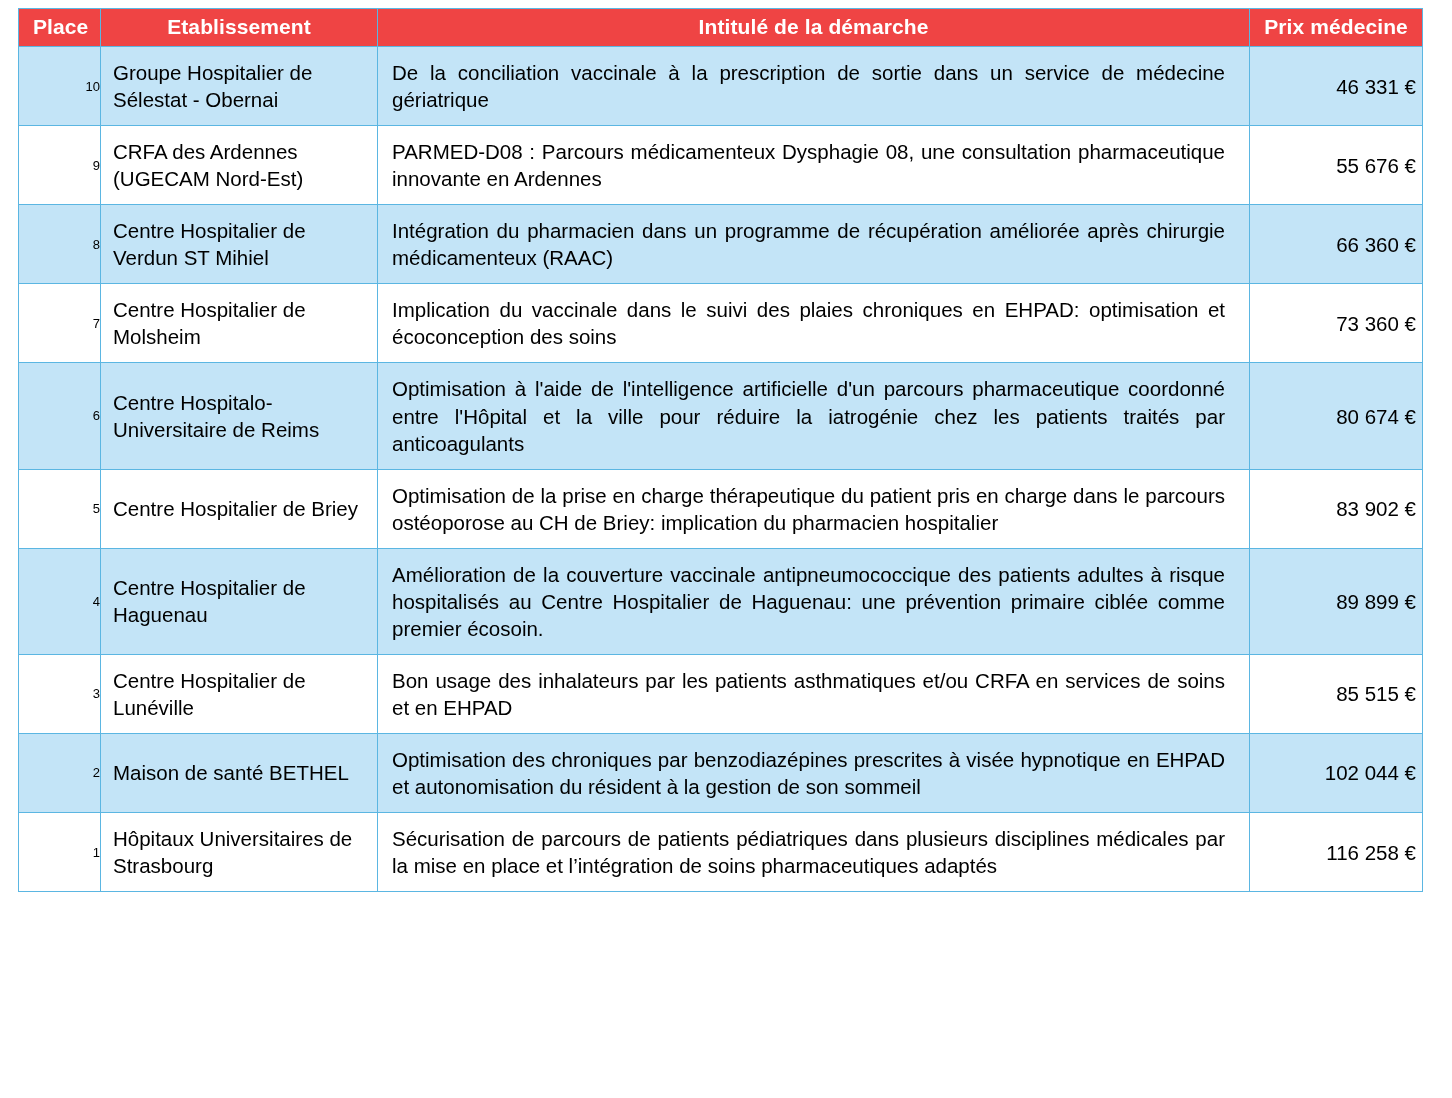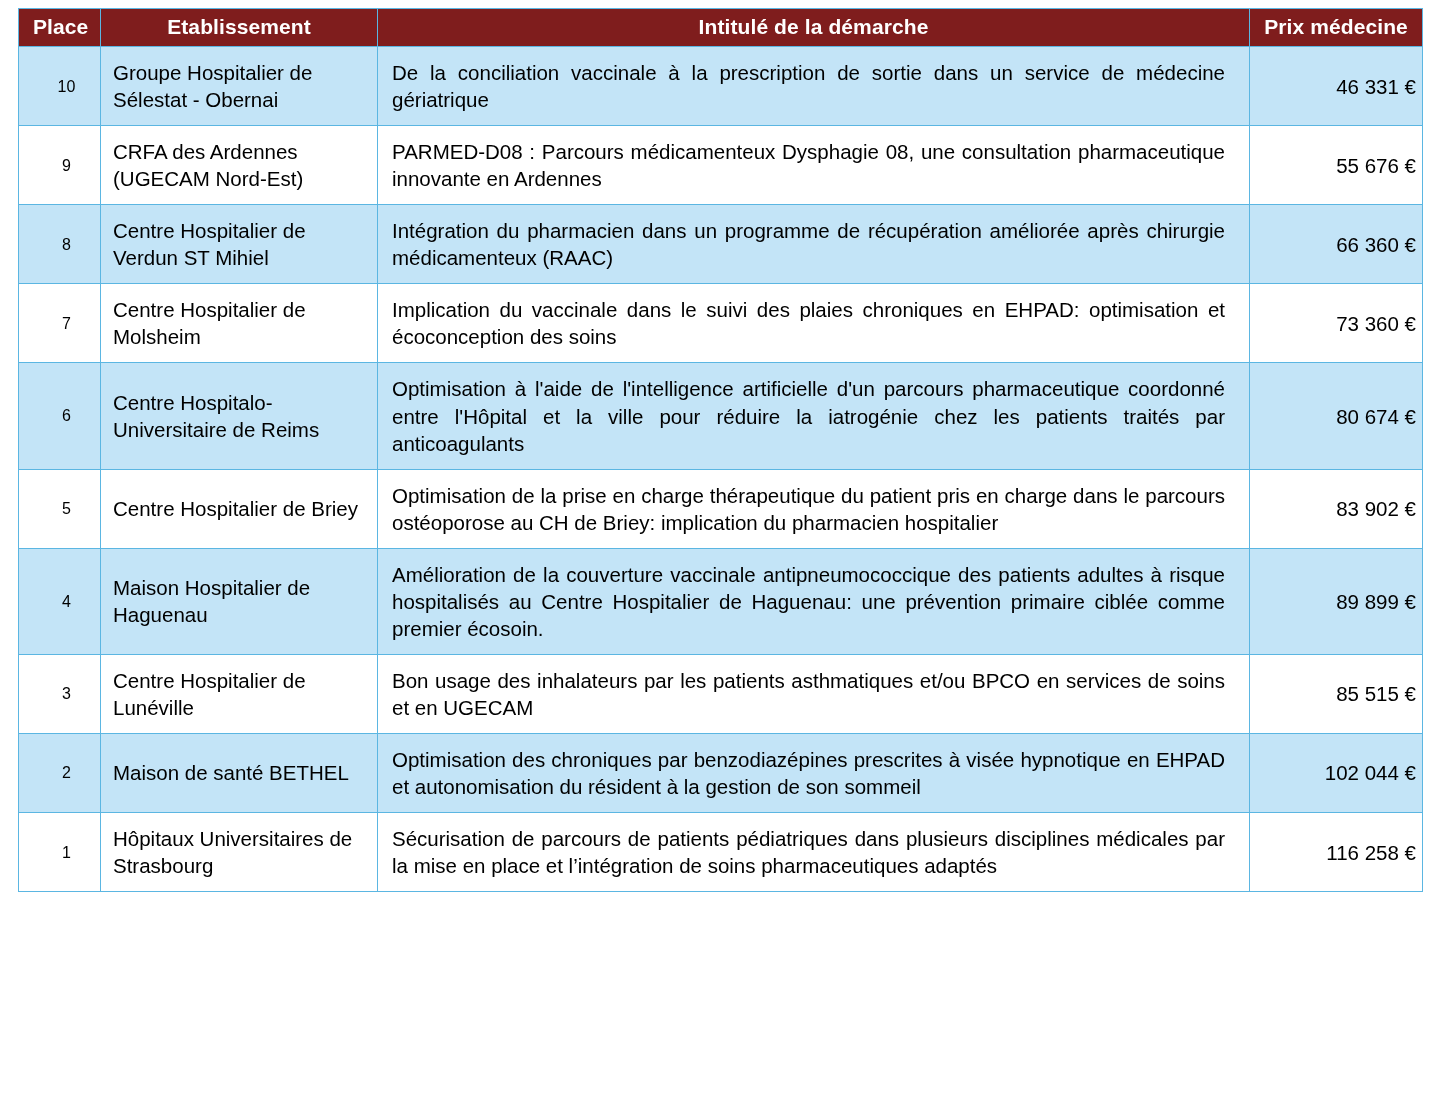--- a/index.html
+++ b/index.html
@@ -33,7 +33,7 @@
   table.ranking col.col-prix        { width: 173px; }
 
   thead th {
-    background: #7f1d1d;
+    background: #ef4444;
     color: #ffffff;
     font-size: 21px;
     font-weight: bold;

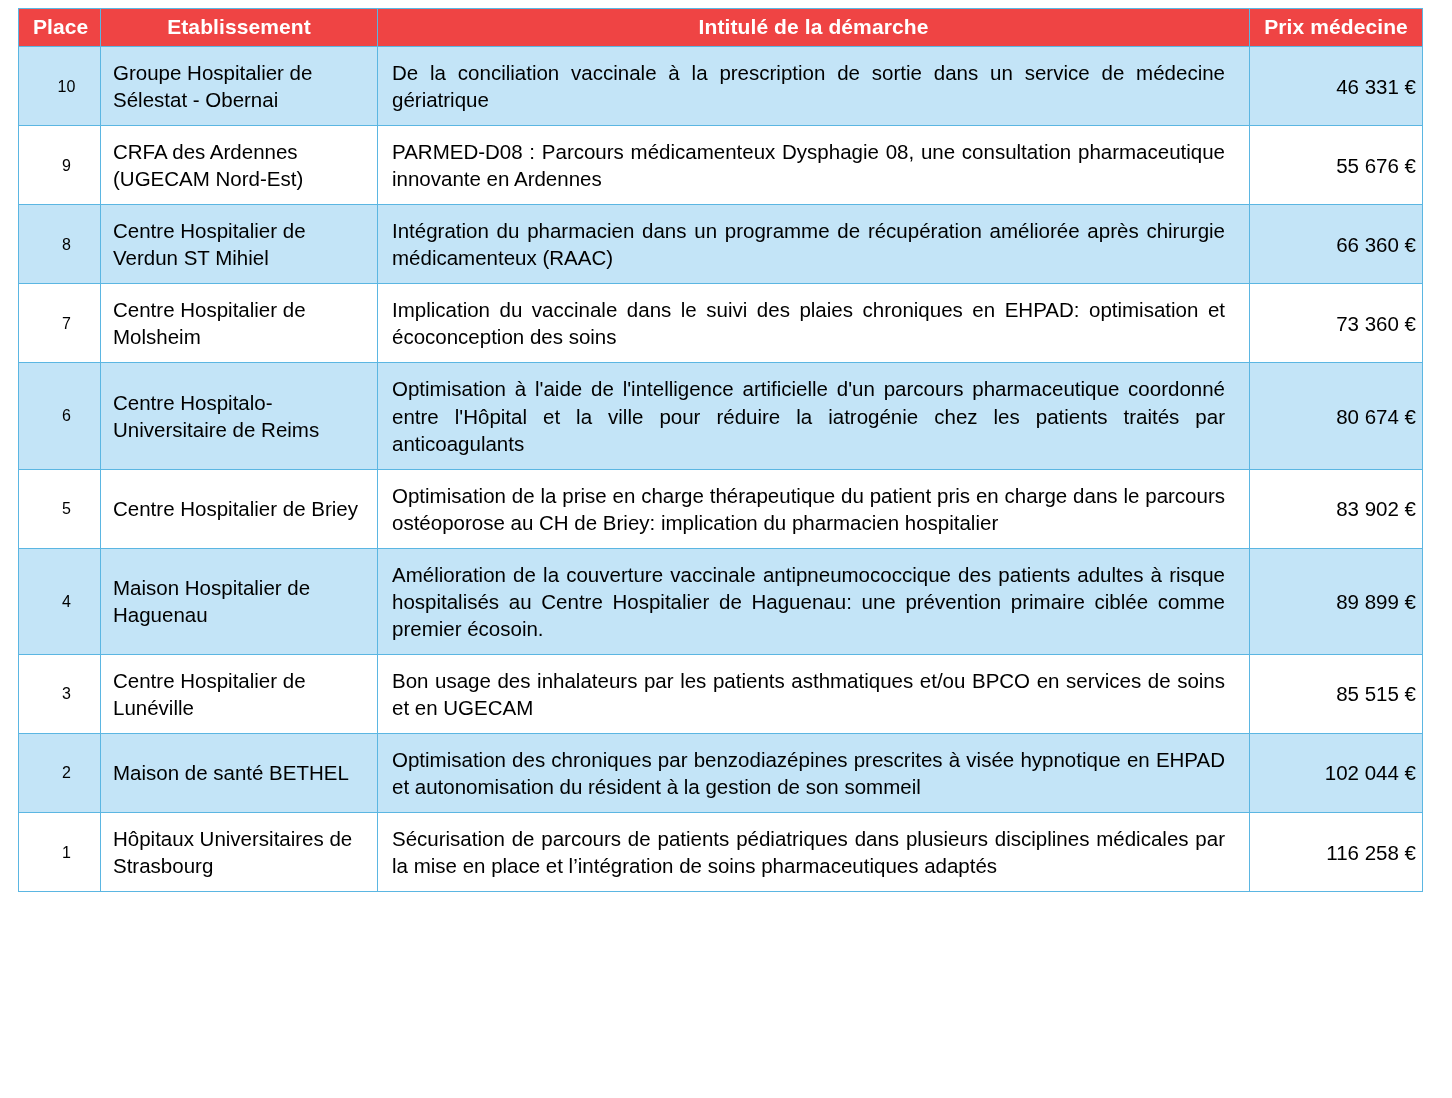--- a/index.html
+++ b/index.html
@@ -61,9 +61,9 @@
   tbody tr.row-plain td { background: #ffffff; }
 
   td.cell-place {
-    text-align: center;
+    text-align: right;
     padding: 10px 0 10px 14px;
-    font-size: 16px;
+    font-size: 13px;
   }
   td.cell-etab {
     text-align: left;

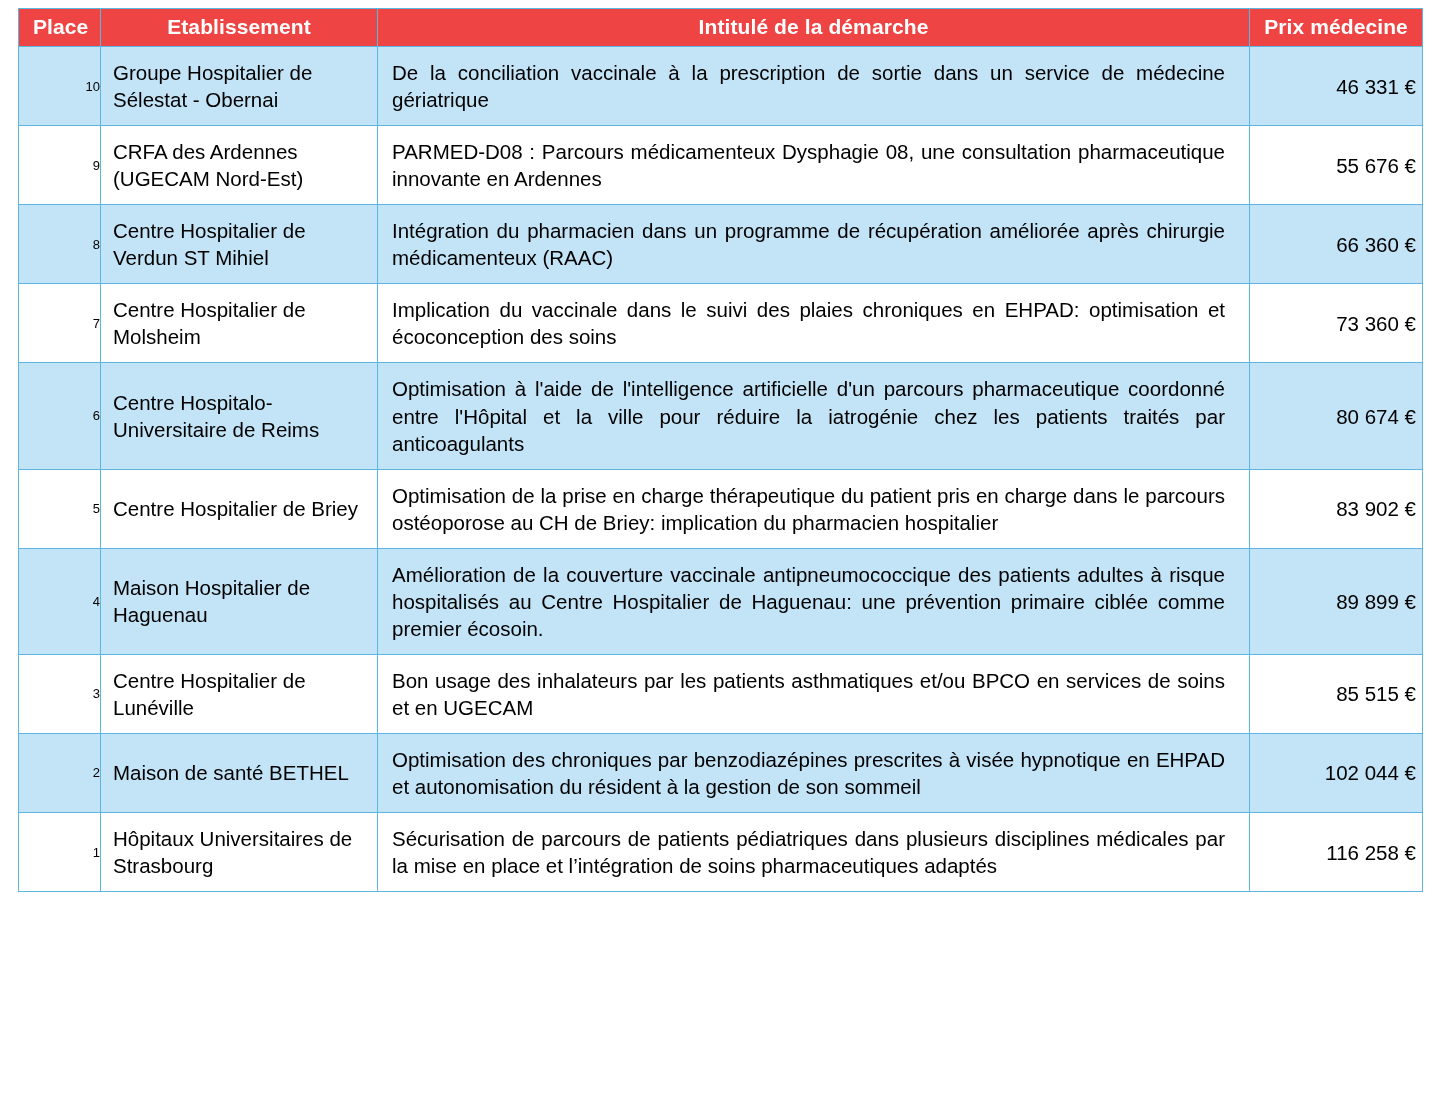--- a/index.html
+++ b/index.html
@@ -139,7 +139,7 @@
         </tr>
         <tr class="row-alt">
           <td class="cell-place">4</td>
-          <td class="cell-etab">Maison Hospitalier de Haguenau</td>
+          <td class="cell-etab">Centre Hospitalier de Haguenau</td>
           <td class="cell-intitule">Amélioration de la couverture vaccinale antipneumococcique des patients adultes à risque hospitalisés au Centre Hospitalier de Haguenau: une prévention primaire ciblée comme premier écosoin.</td>
           <td class="cell-prix">89 899 €</td>
         </tr>

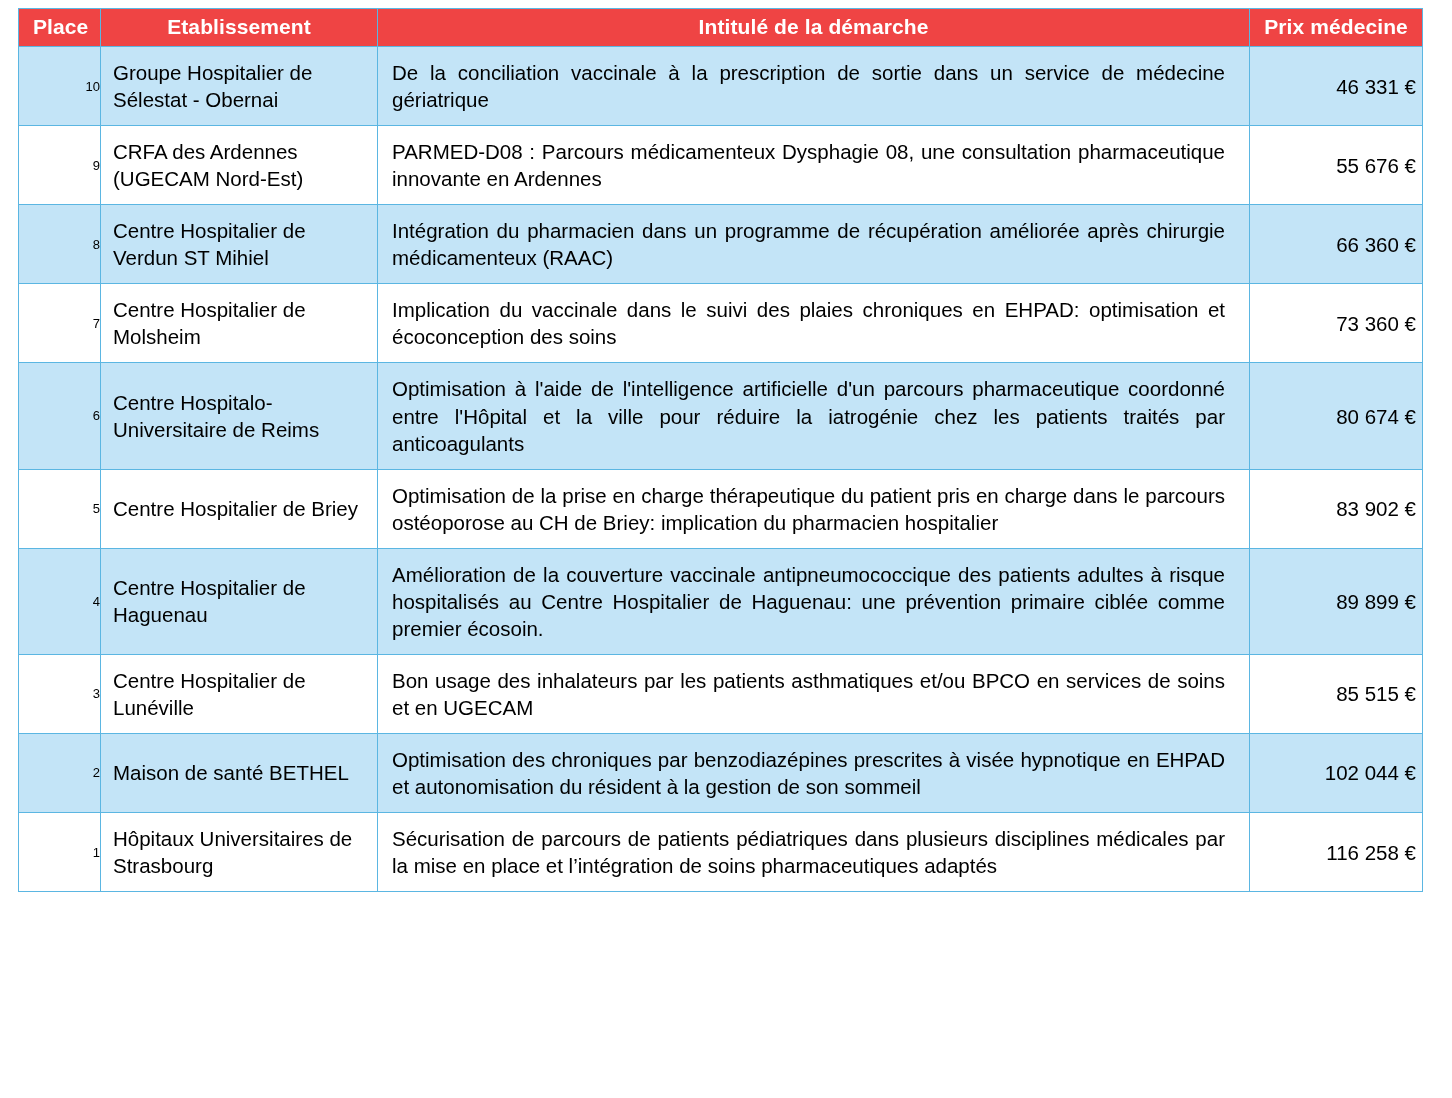--- a/index.html
+++ b/index.html
@@ -146,7 +146,7 @@
         <tr class="row-plain">
           <td class="cell-place">3</td>
           <td class="cell-etab">Centre Hospitalier de Lunéville</td>
-          <td class="cell-intitule">Bon usage des inhalateurs par les patients asthmatiques et/ou BPCO en services de soins et en UGECAM</td>
+          <td class="cell-intitule">Bon usage des inhalateurs par les patients asthmatiques et/ou CRFA en services de soins et en EHPAD</td>
           <td class="cell-prix">85 515 €</td>
         </tr>
         <tr class="row-alt">

